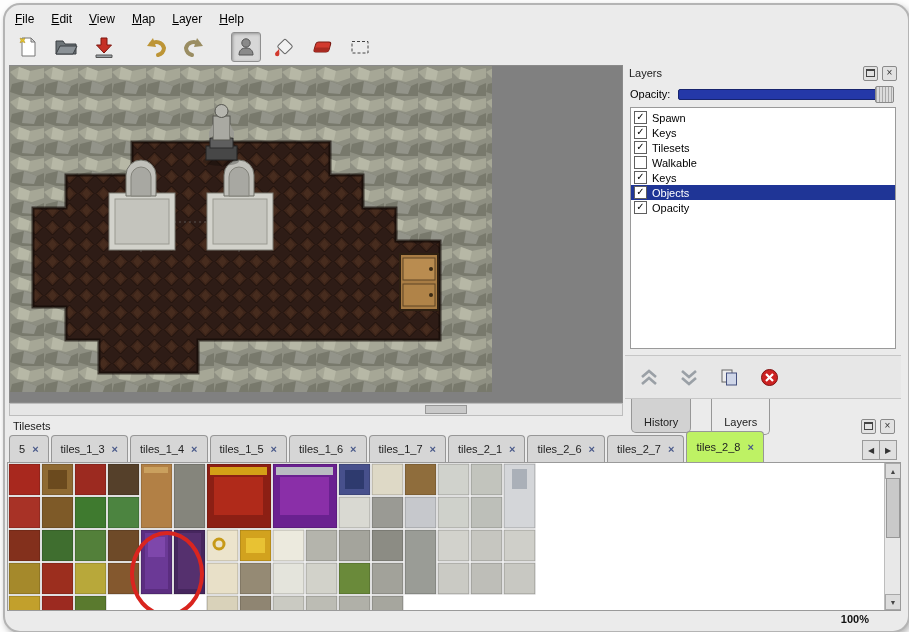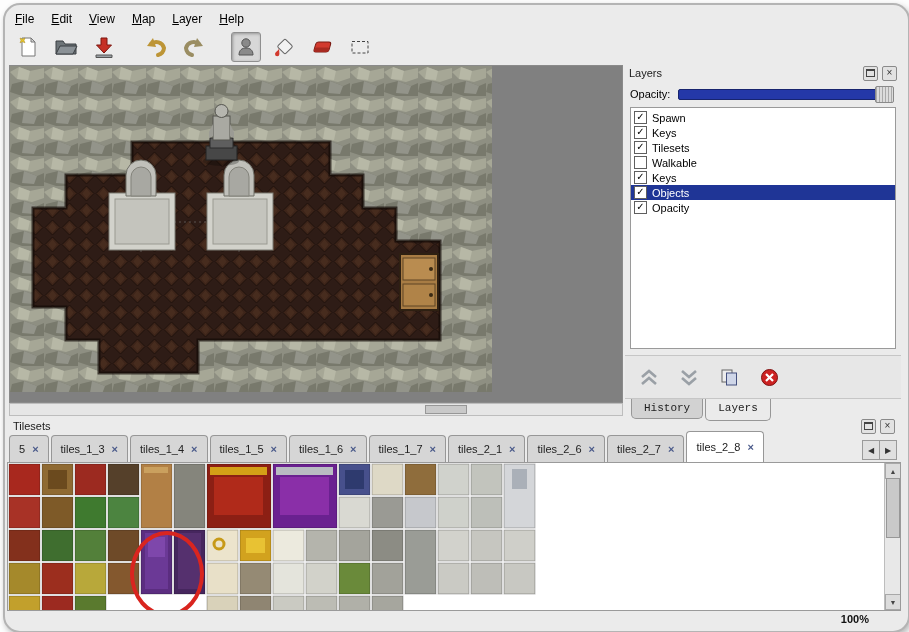--- a/index.html
+++ b/index.html
@@ -39,7 +39,7 @@
   .layer-actions{display:flex;align-items:center;gap:16px;padding:5px 12px;margin:6px 0 0 0;border-top:1px solid #c6c6c6;border-bottom:1px solid #c6c6c6;height:32px;background:#e7e7e7;}
   .act{display:flex;align-items:center;justify-content:center;width:24px;height:22px;}
   .panel-tabs{display:flex;margin-left:6px;align-items:flex-start;}
-  .ptab{padding:3px 12px 4px 12px;font-size:11px;background:#d2d2d2;border:1px solid #979797;border-top:none;border-radius:0 0 5px 5px;margin-right:2px;color:#222;font-family:Liberation Mono, monospace;}
+  .ptab{padding:17px 12px 4px 12px;font-size:11px;background:#d2d2d2;border:1px solid #979797;border-top:none;border-radius:0 0 5px 5px;margin-right:20px;color:#222;}
   .ptab.active{background:#ebebeb;padding-bottom:6px;}
 
   

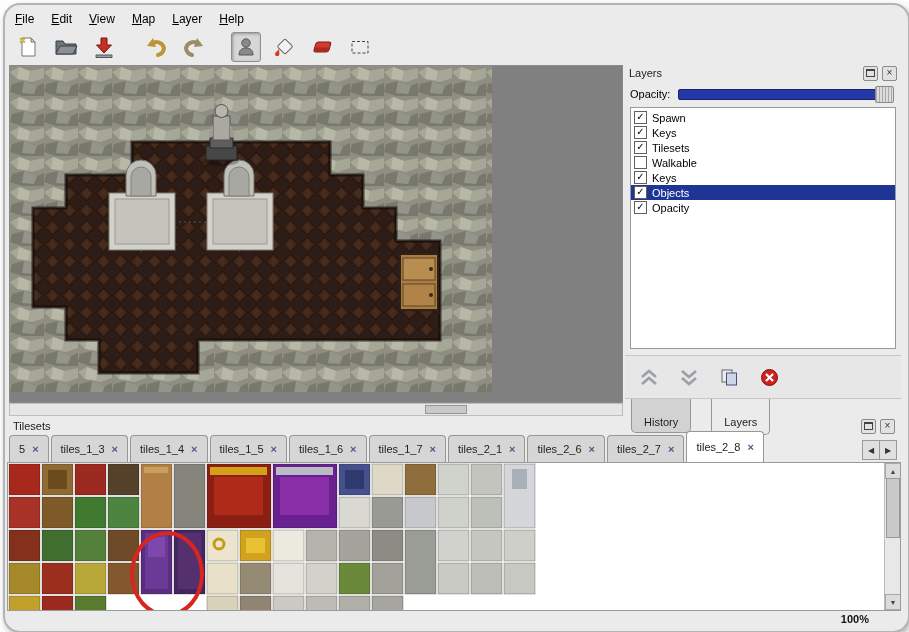--- a/index.html
+++ b/index.html
@@ -48,7 +48,7 @@
   .ts-tabbar{position:relative;height:27px;display:flex;align-items:flex-end;padding-left:2px;}
   .ttabs{display:flex;align-items:flex-end;overflow:hidden;max-width:848px;}
   .ttab{display:flex;align-items:center;gap:7px;padding:3px 9px;font-size:11px;background:#d6d6d6;border:1px solid #979797;border-bottom:none;border-radius:4px 4px 0 0;margin-right:2px;height:20px;white-space:nowrap;color:#222;}
-  .ttab.active{background:#ffffff;height:24px;text-align:center;}
+  .ttab.active{background:#bef264;height:24px;text-align:center;}
   .ttab .close-x{color:#4a5a8a;font-size:11px;font-weight:bold;line-height:10px;}
   .ts-scroll-btns{position:absolute;right:4px;bottom:2px;display:flex;border:1px solid #9a9a9a;background:#e0e0e0;}
   .sbtn{width:16px;height:18px;display:flex;align-items:center;justify-content:center;font-size:8px;color:#333;}

